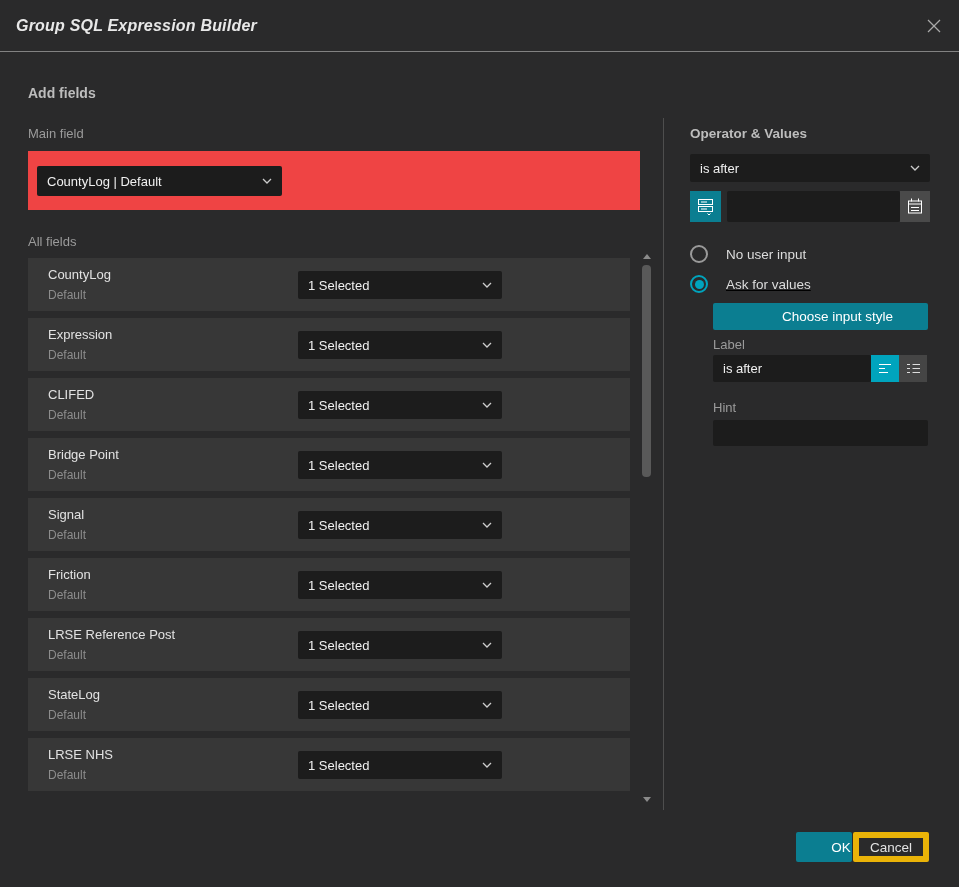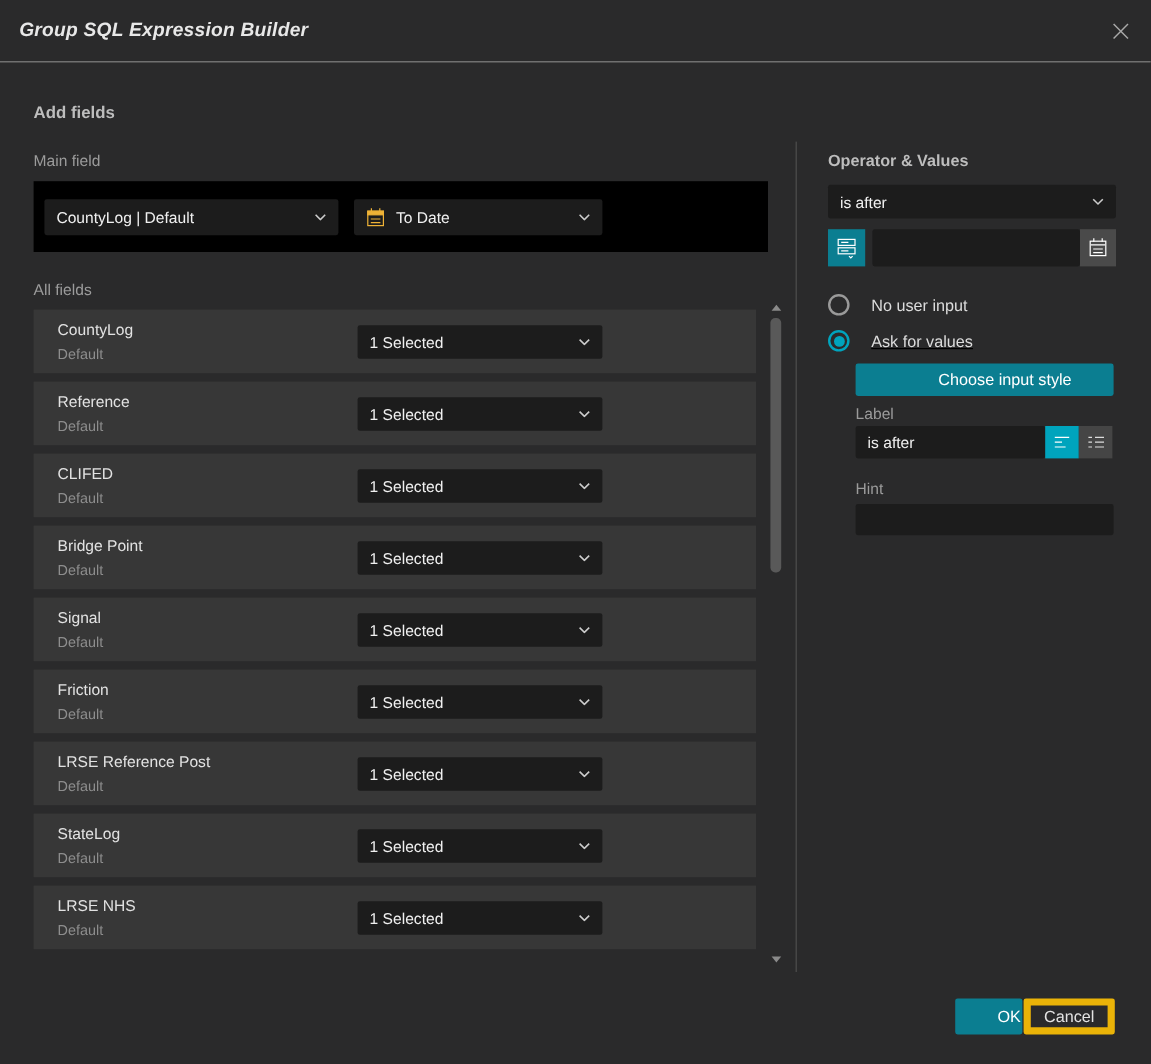--- a/index.html
+++ b/index.html
@@ -30,7 +30,7 @@
   .h-sub{font-size:13px;color:#9b9b9b;}
 
   
-  .panel{background:#000000;}
+  .panel{background:#ef4444;}
 
   
   .dropdown{

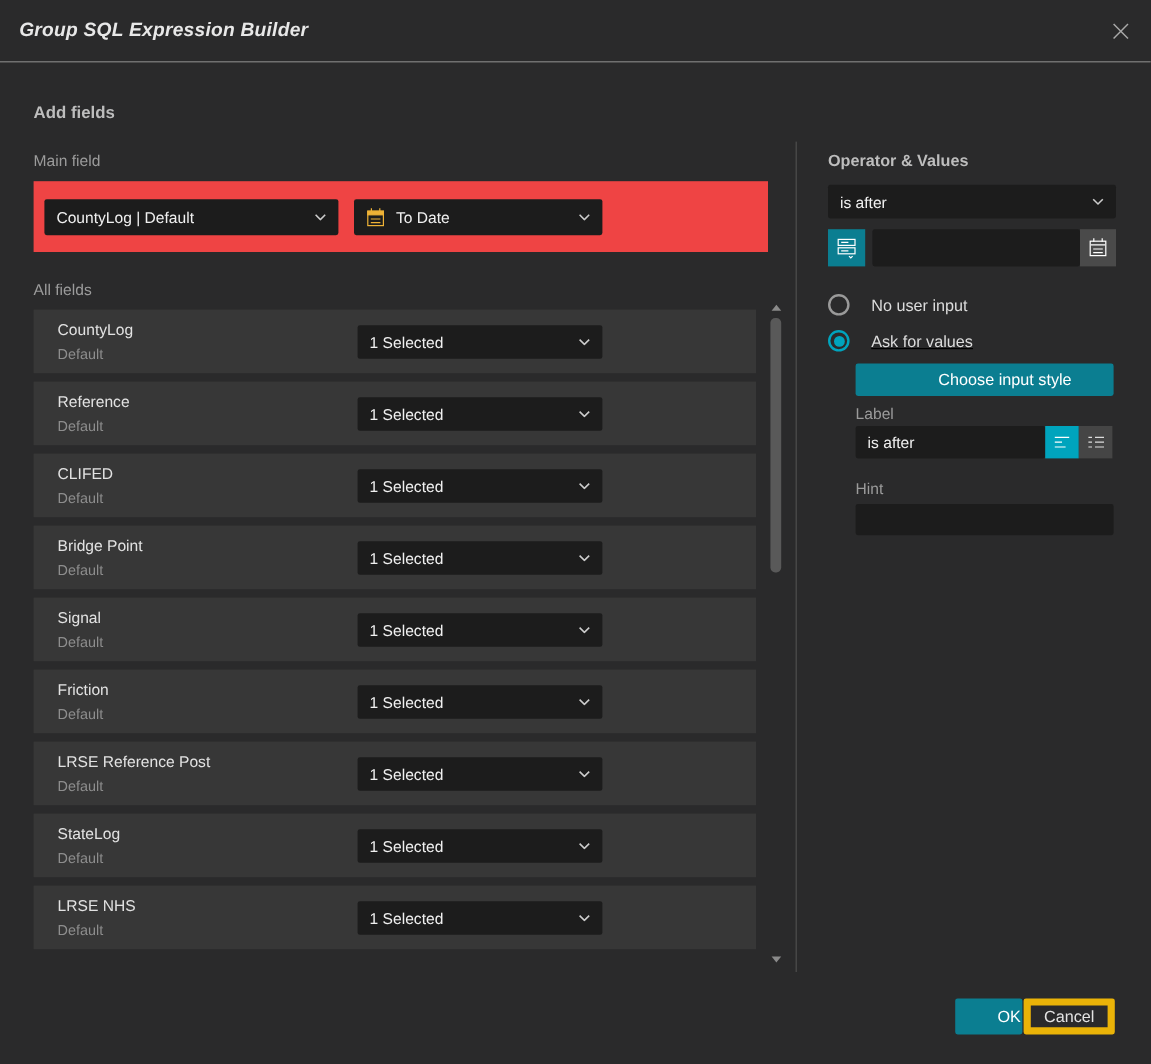--- a/index.html
+++ b/index.html
@@ -124,20 +124,6 @@
       <polyline points="1,1 5,5 9,1" fill="none" stroke="#cccccc" stroke-width="1.3"></polyline>
     </svg>
   </div>
-  <div class="dropdown abs" style="left:267px;top:15px;width:207px;height:30px;">
-    <svg width="16" height="17" viewBox="0 0 16 17" style="margin-right:9px;color:var(--calendar,#eeb236);">
-      <rect x="1.5" y="3" width="13" height="12" fill="none" stroke="currentColor"></rect>
-      <rect x="1.5" y="3" width="13" height="3" fill="currentColor" stroke="currentColor"></rect>
-      <line x1="4.5" y1="0.5" x2="4.5" y2="3.5" stroke="currentColor"></line>
-      <line x1="11.5" y1="0.5" x2="11.5" y2="3.5" stroke="currentColor"></line>
-      <line x1="4" y1="9.5" x2="12" y2="9.5" stroke="currentColor"></line>
-      <line x1="4" y1="12.5" x2="12" y2="12.5" stroke="currentColor"></line>
-    </svg>
-    <span class="dd-text">To Date</span>
-    <svg class="chev" width="10" height="6" viewBox="0 0 10 6">
-      <polyline points="1,1 5,5 9,1" fill="none" stroke="#cccccc" stroke-width="1.3"></polyline>
-    </svg>
-  </div>
 </div>
 
 <div class="abs h-sub" style="left:28px;top:234px;">All fields</div>

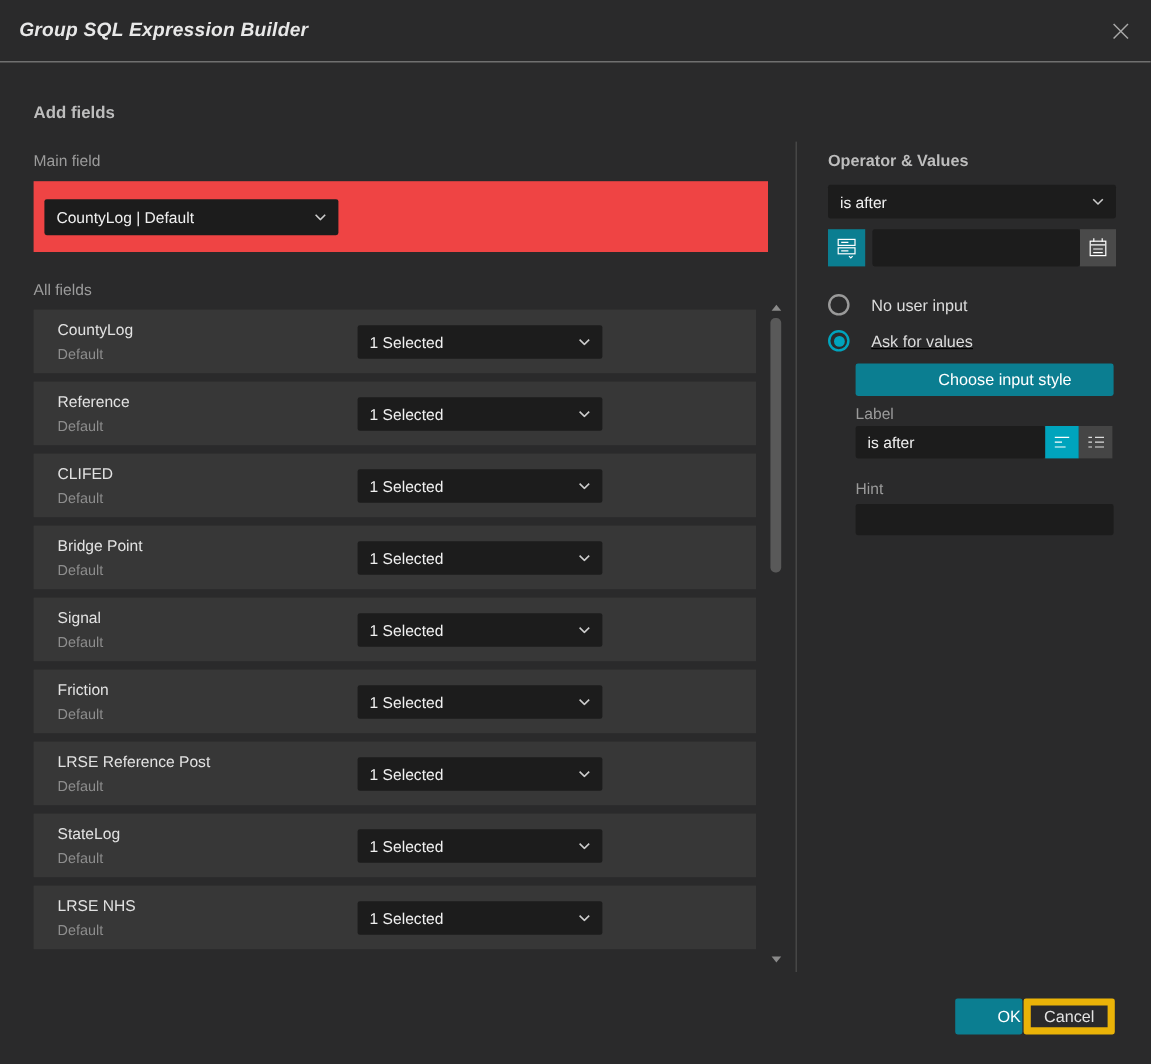--- a/index.html
+++ b/index.html
@@ -141,7 +141,7 @@
     </div>
   </div>
   <div class="field-row">
-    <span class="f-name">Reference</span>
+    <span class="f-name">Expression</span>
     <span class="f-sub">Default</span>
     <div class="dropdown">
       <span class="dd-text">1 Selected</span>

